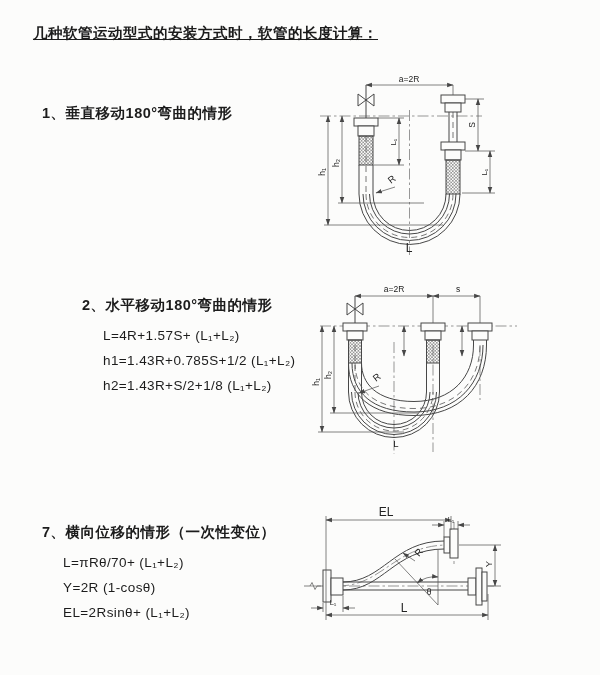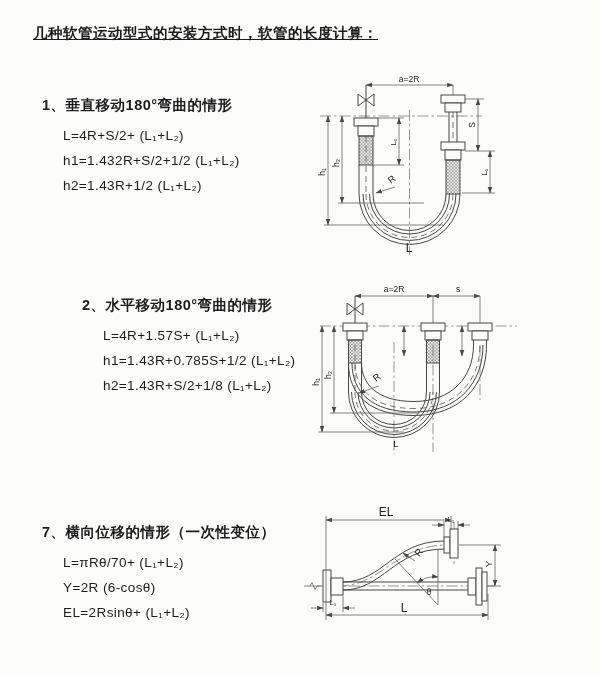--- a/index.html
+++ b/index.html
@@ -10,7 +10,7 @@
   .sec .heading{font-size:14.5px;font-weight:bold;letter-spacing:.5px;}
   .sec .formulas{margin-top:8px;margin-left:21px;}
   .sec .formula{font-size:13.5px;line-height:25px;letter-spacing:.4px;white-space:pre;}
-  #sec1{top:96px;} #sec2{top:296px;margin-left:40px;} #sec3{top:523px;}
+  #sec1{top:104px;text-align:right;} #sec2{top:296px;margin-left:40px;} #sec3{top:523px;}
   .dwg{position:absolute;overflow:visible;}
   #dwg1{left:312px;top:72px;}
   #dwg2{left:312px;top:282px;}

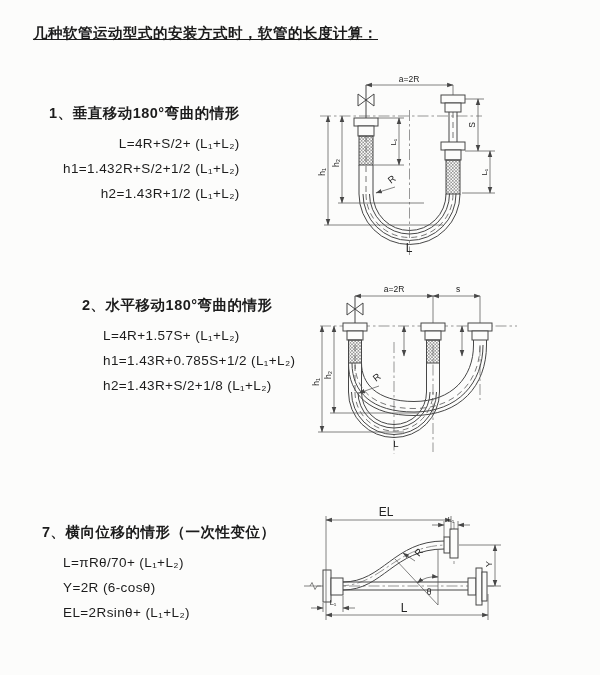--- a/index.html
+++ b/index.html
@@ -46,11 +46,6 @@
 
 <div class="sec" id="sec1">
   <div class="heading">1、垂直移动180°弯曲的情形</div>
-  <div class="formulas">
-    <div class="formula">L=4R+S/2+ (L₁+L₂)</div>
-    <div class="formula">h1=1.432R+S/2+1/2 (L₁+L₂)</div>
-    <div class="formula">h2=1.43R+1/2 (L₁+L₂)</div>
-  </div>
 </div>
 
 <div class="sec" id="sec2">

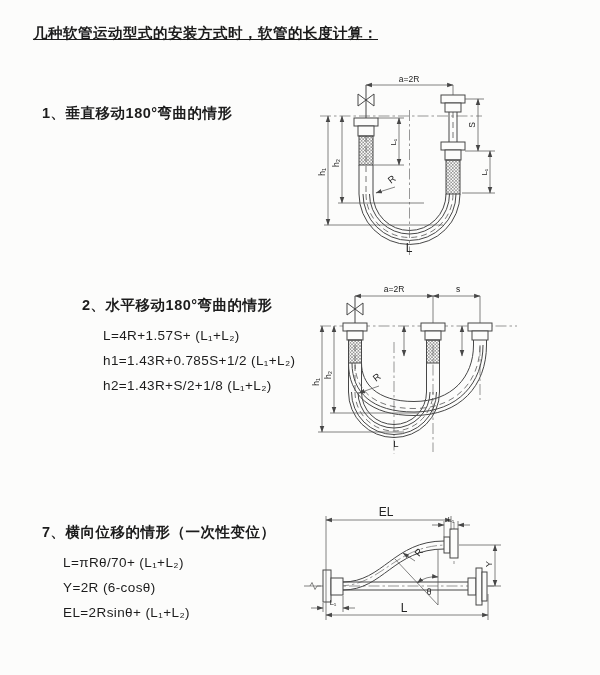--- a/index.html
+++ b/index.html
@@ -61,7 +61,7 @@
   <div class="heading">7、横向位移的情形（一次性变位）</div>
   <div class="formulas">
     <div class="formula">L=πRθ/70+ (L₁+L₂)</div>
-    <div class="formula">Y=2R (6-cosθ)</div>
+    <div class="formula">Y=2R (1-cosθ)</div>
     <div class="formula">EL=2Rsinθ+ (L₁+L₂)</div>
   </div>
 </div>

